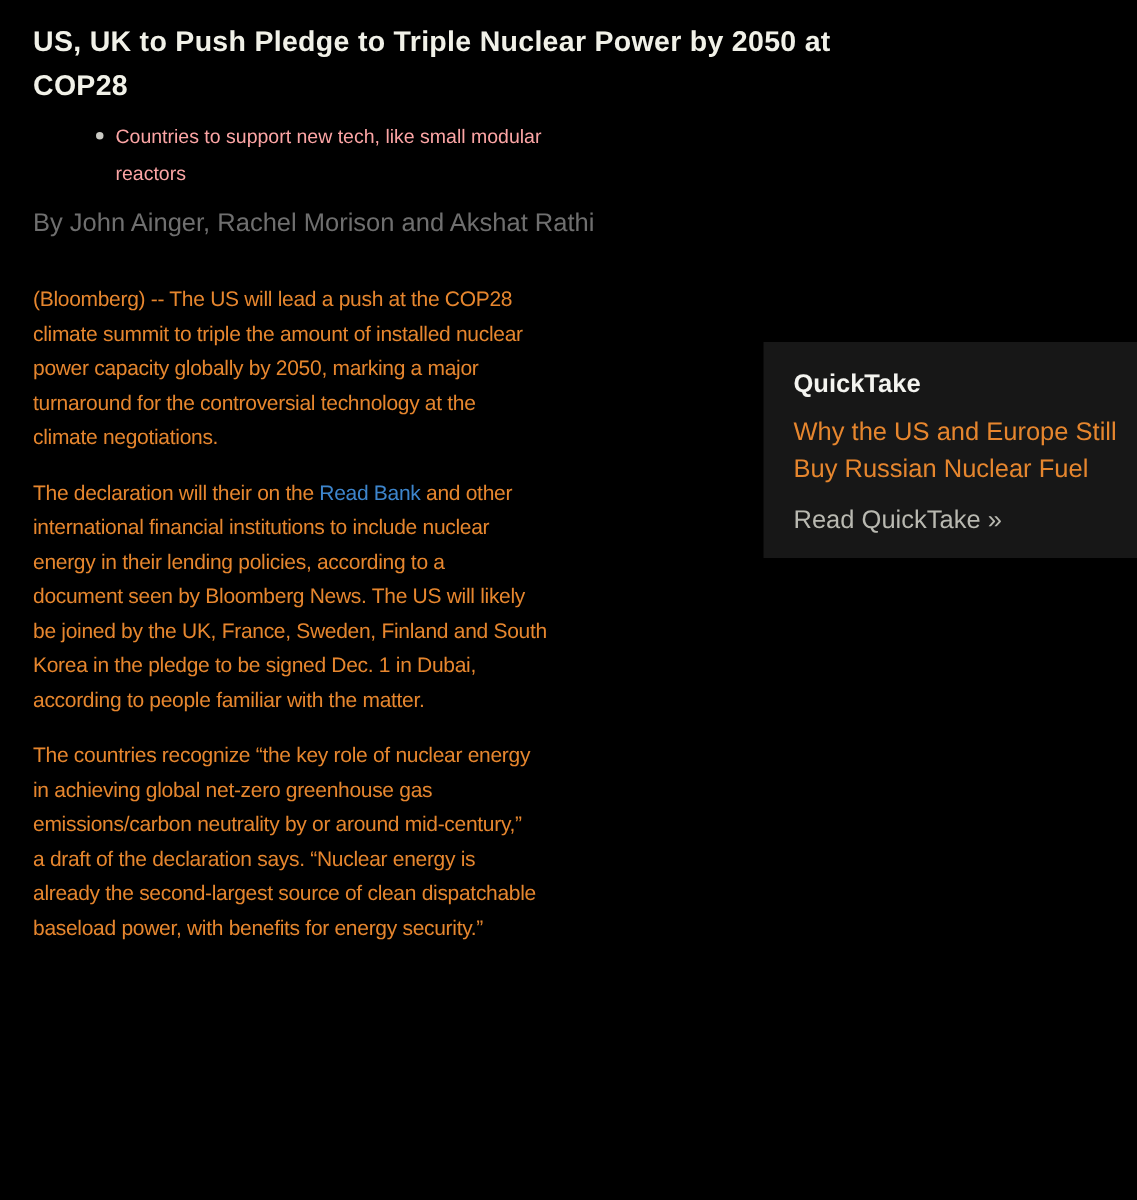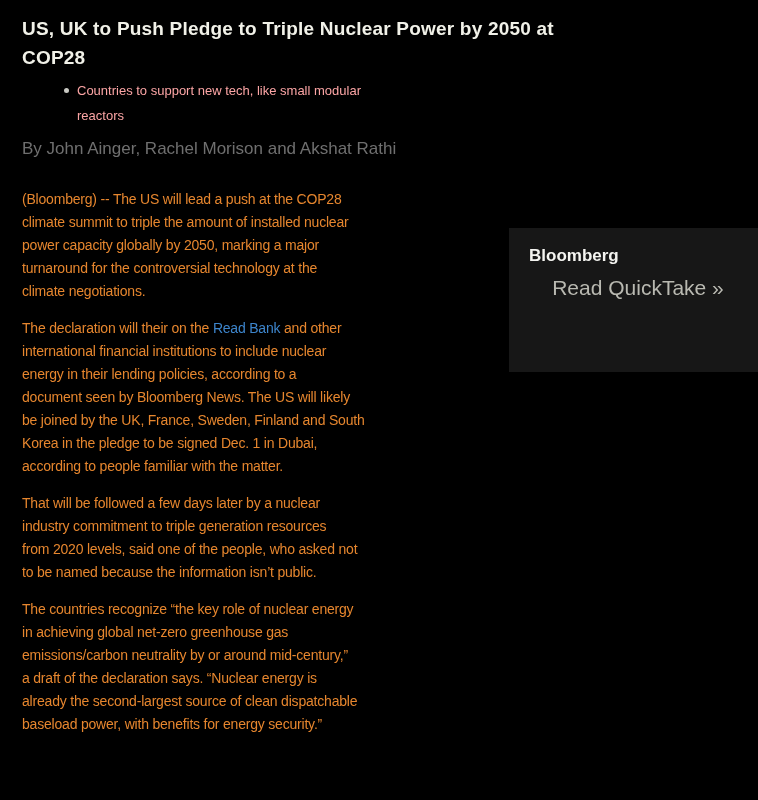--- a/index.html
+++ b/index.html
@@ -154,7 +154,7 @@
   </div>
 
   <aside class="quicktake">
-    <h2 class="qt-title">Bloomberg</h2>
+    <h2 class="qt-title">QuickTake</h2>
     <a class="qt-read">Read QuickTake »</a>
   </aside>
 

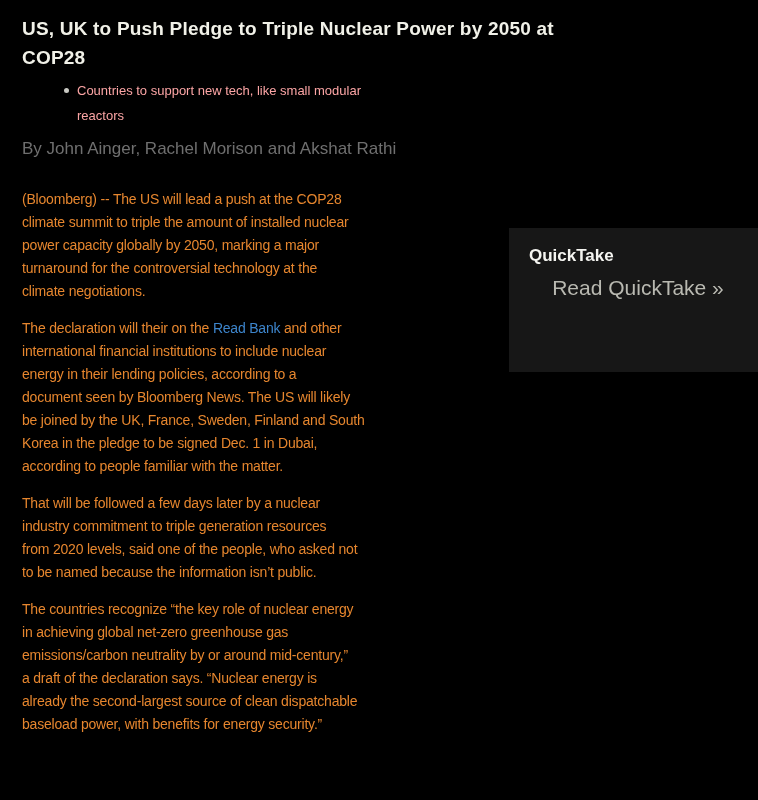--- a/index.html
+++ b/index.html
@@ -155,6 +155,8 @@
 
   <aside class="quicktake">
     <h2 class="qt-title">QuickTake</h2>
+    <a class="qt-link">Why the US and Europe Still
+Buy Russian Nuclear Fuel</a>
     <a class="qt-read">Read QuickTake »</a>
   </aside>
 

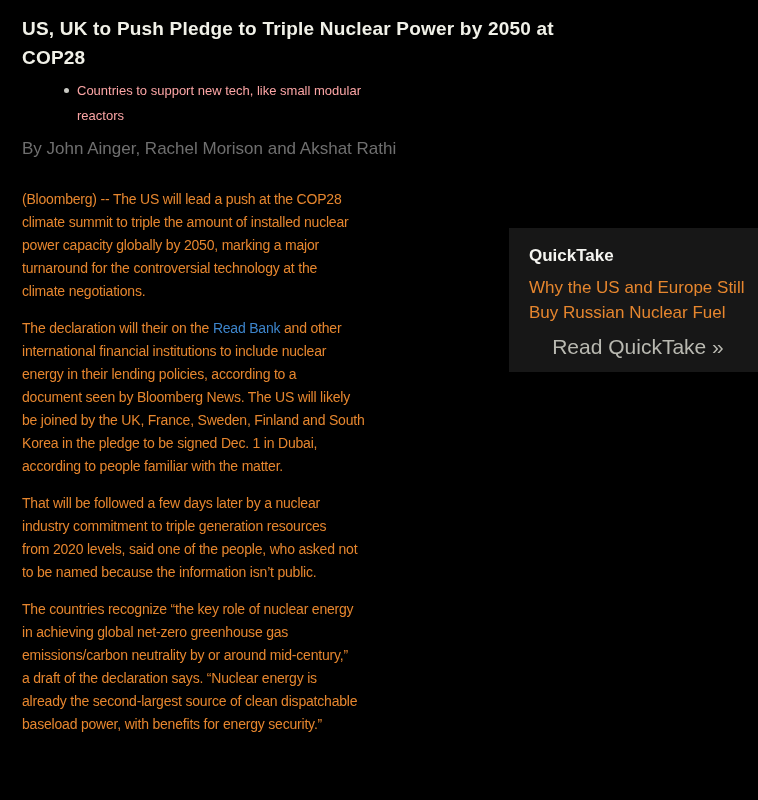--- a/index.html
+++ b/index.html
@@ -105,12 +105,11 @@
   aside.quicktake a.qt-read {
     display: block;
     margin-top: 11px;
-    font-size: 21px;
+    font-size: 17px;
     line-height: 21px;
     color: #b9b9b1;
     text-decoration: none;
     cursor: pointer;
-    text-align: center;
   }
 </style>
 </head>

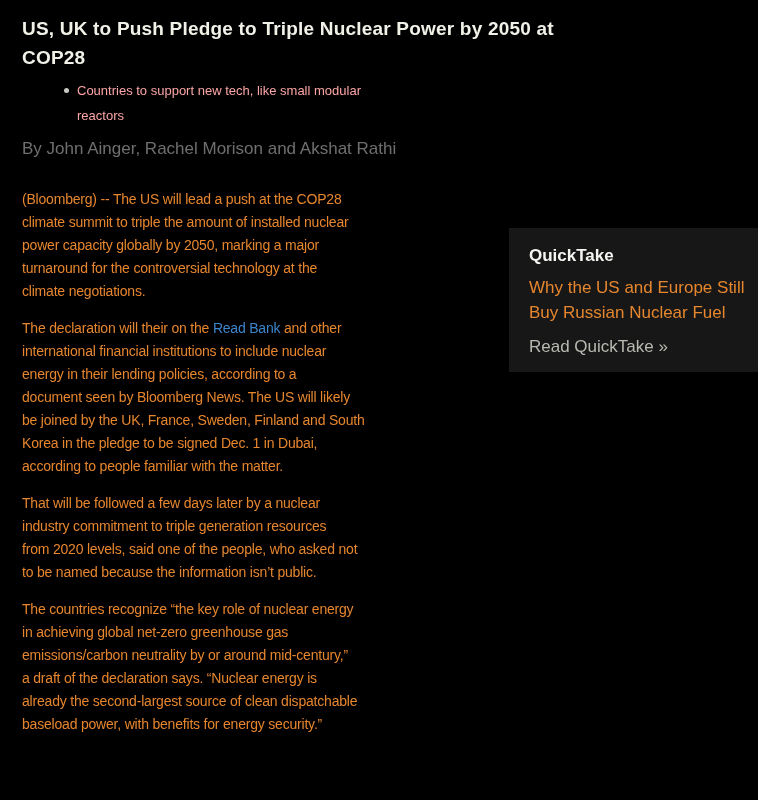--- a/index.html
+++ b/index.html
@@ -140,10 +140,6 @@
 be joined by the UK, France, Sweden, Finland and South
 Korea in the pledge to be signed Dec. 1 in Dubai,
 according to people familiar with the matter.</span></p>
-    <p class="para">That will be followed a few days later by a nuclear
-industry commitment to triple generation resources
-from 2020 levels, said one of the people, who asked not
-to be named because the information isn’t public.</p>
     <p class="para">The countries recognize “the key role of nuclear energy
 in achieving global net-zero greenhouse gas
 emissions/carbon neutrality by or around mid-century,”

